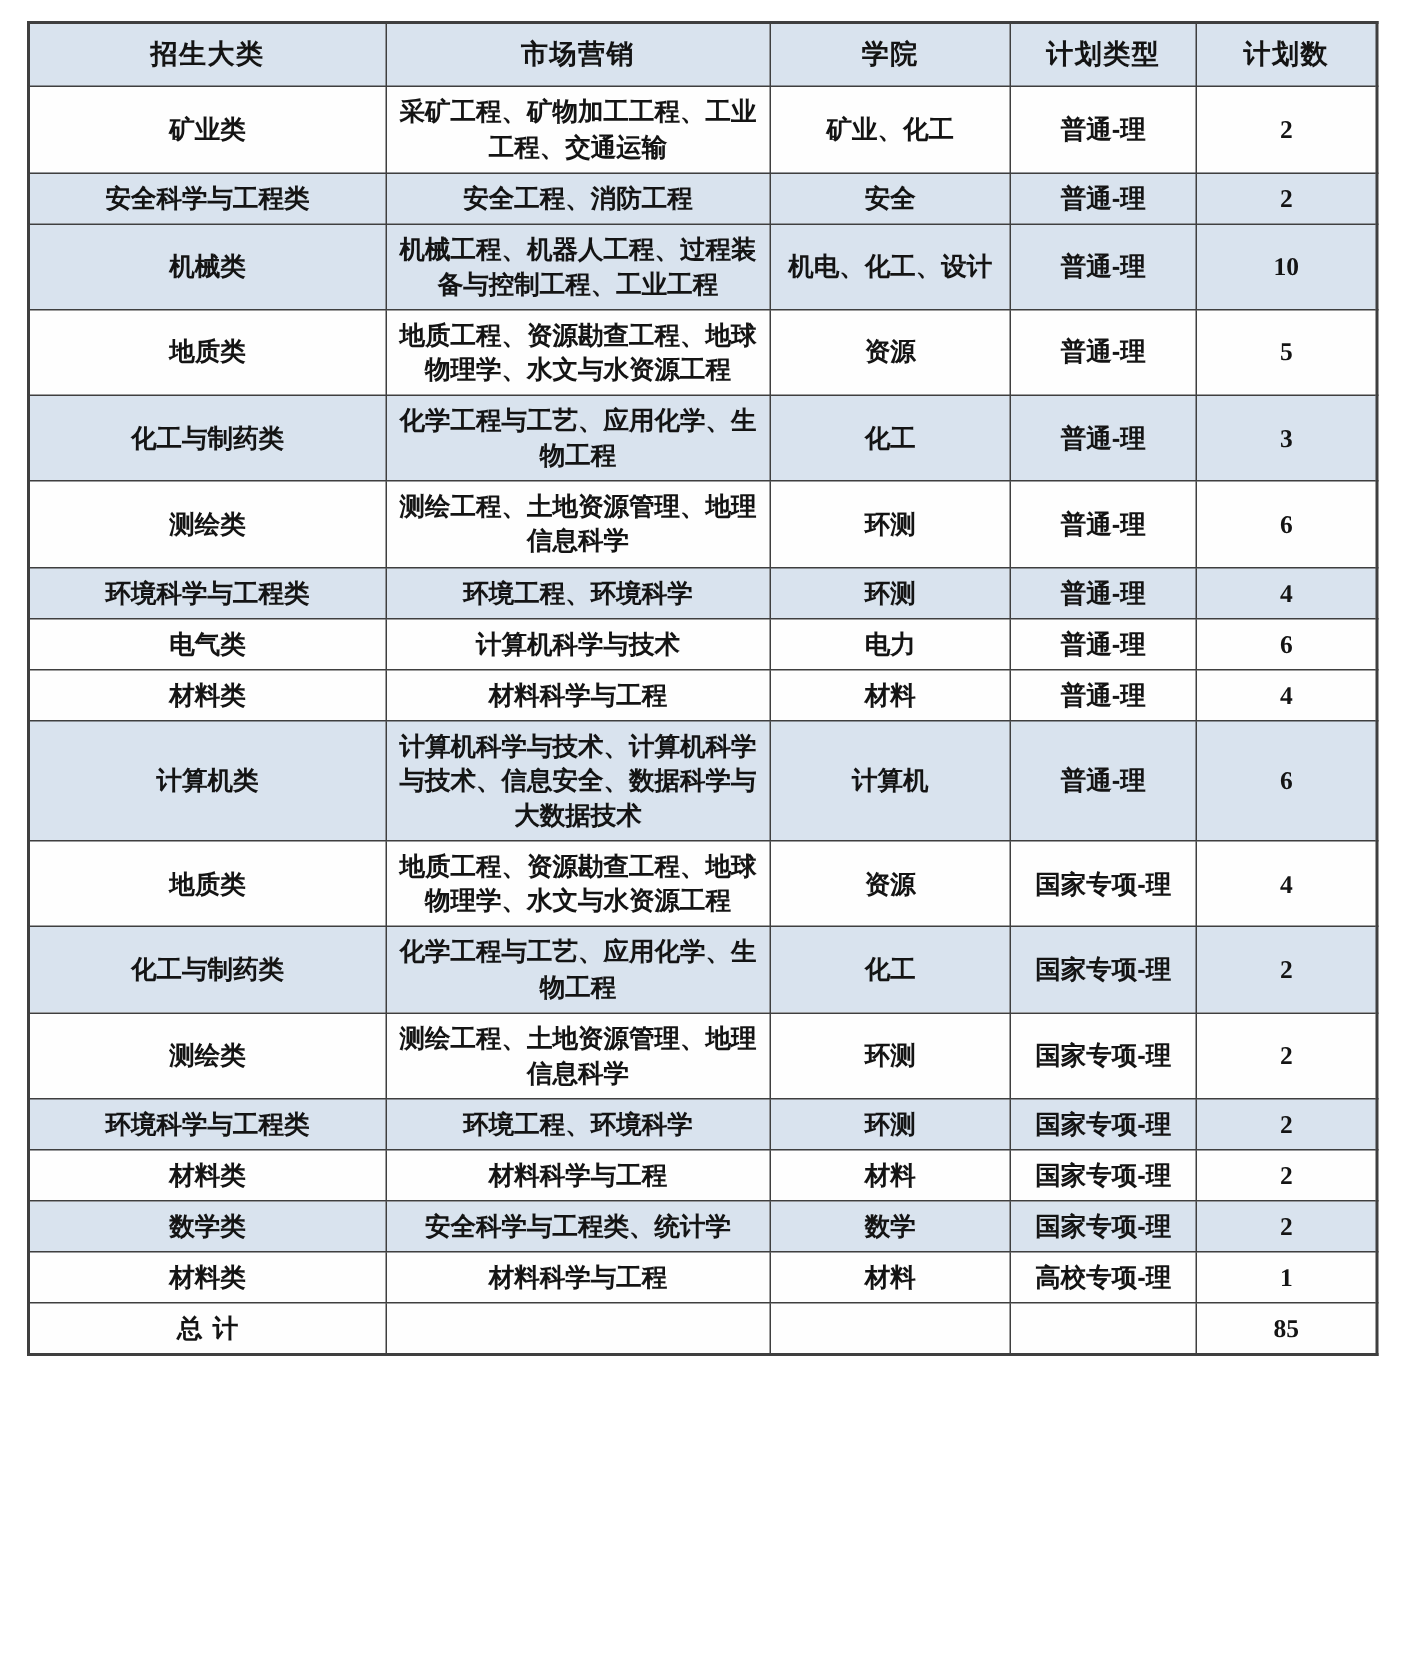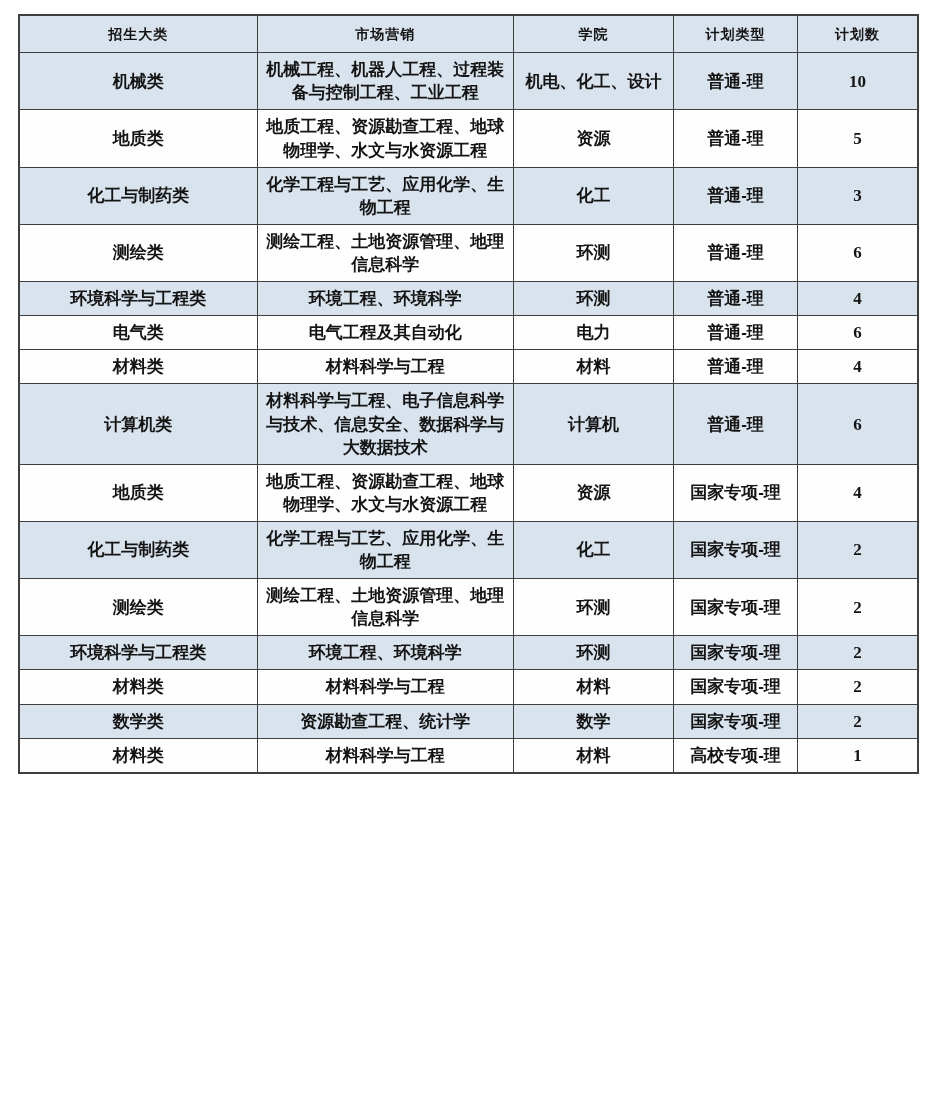--- a/index.html
+++ b/index.html
@@ -39,7 +39,7 @@
   }
   table.enroll th {
     background: var(--header-bg);
-    font-size: 14px;
+    font-size: 18px;
     padding: 9px 4px;
     line-height: 1.3;
     letter-spacing: 1px;

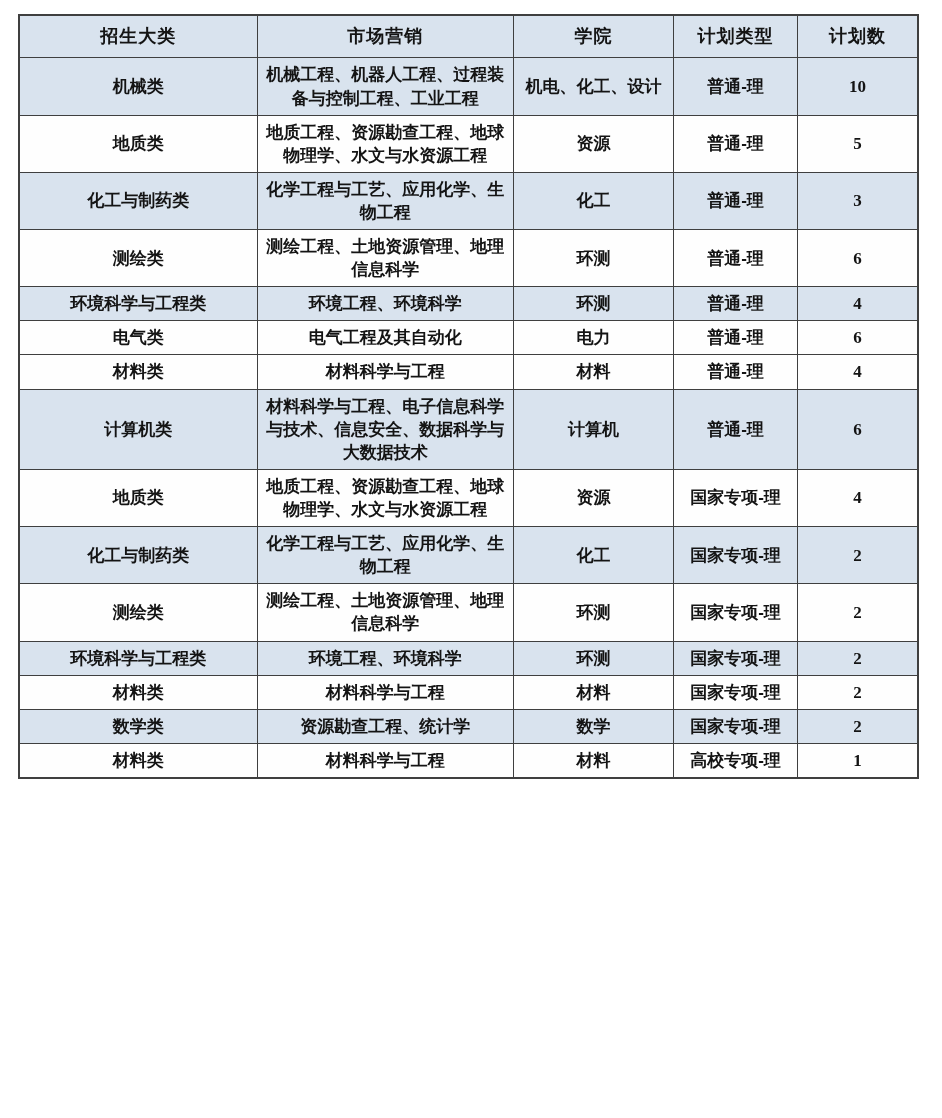--- a/index.html
+++ b/index.html
@@ -76,6 +76,13 @@
       </tr>
     </thead>
     <tbody>
+        <tr>
+          <td class="category-cell">矿业类</td>
+          <td class="majors-cell">采矿工程、矿物加工工程、工业工程、交通运输</td>
+          <td class="college-cell">矿业、化工</td>
+          <td class="plan-type-cell">普通-理</td>
+          <td class="count-cell">2</td>
+        </tr>
         <tr class="alt">
           <td class="category-cell">机械类</td>
           <td class="majors-cell">机械工程、机器人工程、过程装备与控制工程、工业工程</td>

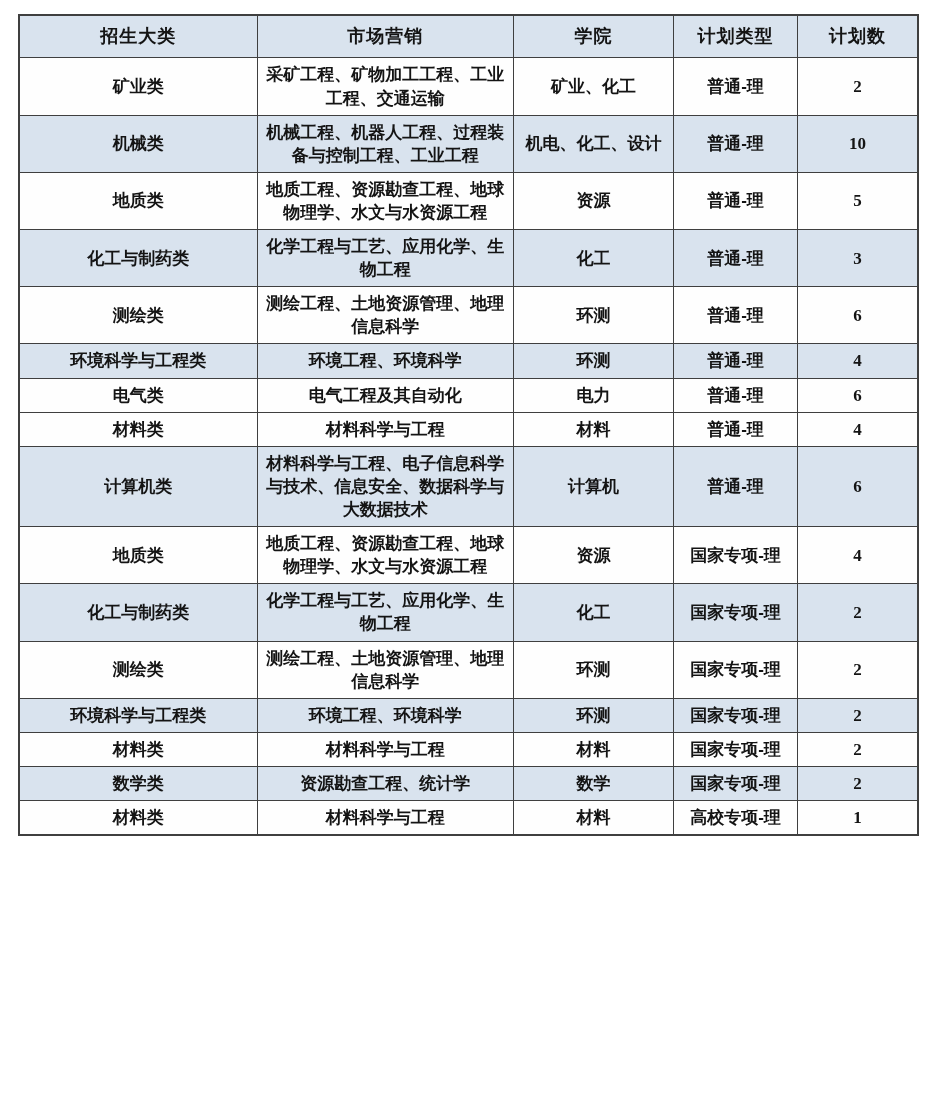--- a/index.html
+++ b/index.html
@@ -84,6 +84,13 @@
           <td class="count-cell">2</td>
         </tr>
         <tr class="alt">
+          <td class="category-cell">安全科学与工程类</td>
+          <td class="majors-cell">安全工程、消防工程</td>
+          <td class="college-cell">安全</td>
+          <td class="plan-type-cell">普通-理</td>
+          <td class="count-cell">2</td>
+        </tr>
+        <tr class="alt">
           <td class="category-cell">机械类</td>
           <td class="majors-cell">机械工程、机器人工程、过程装备与控制工程、工业工程</td>
           <td class="college-cell">机电、化工、设计</td>

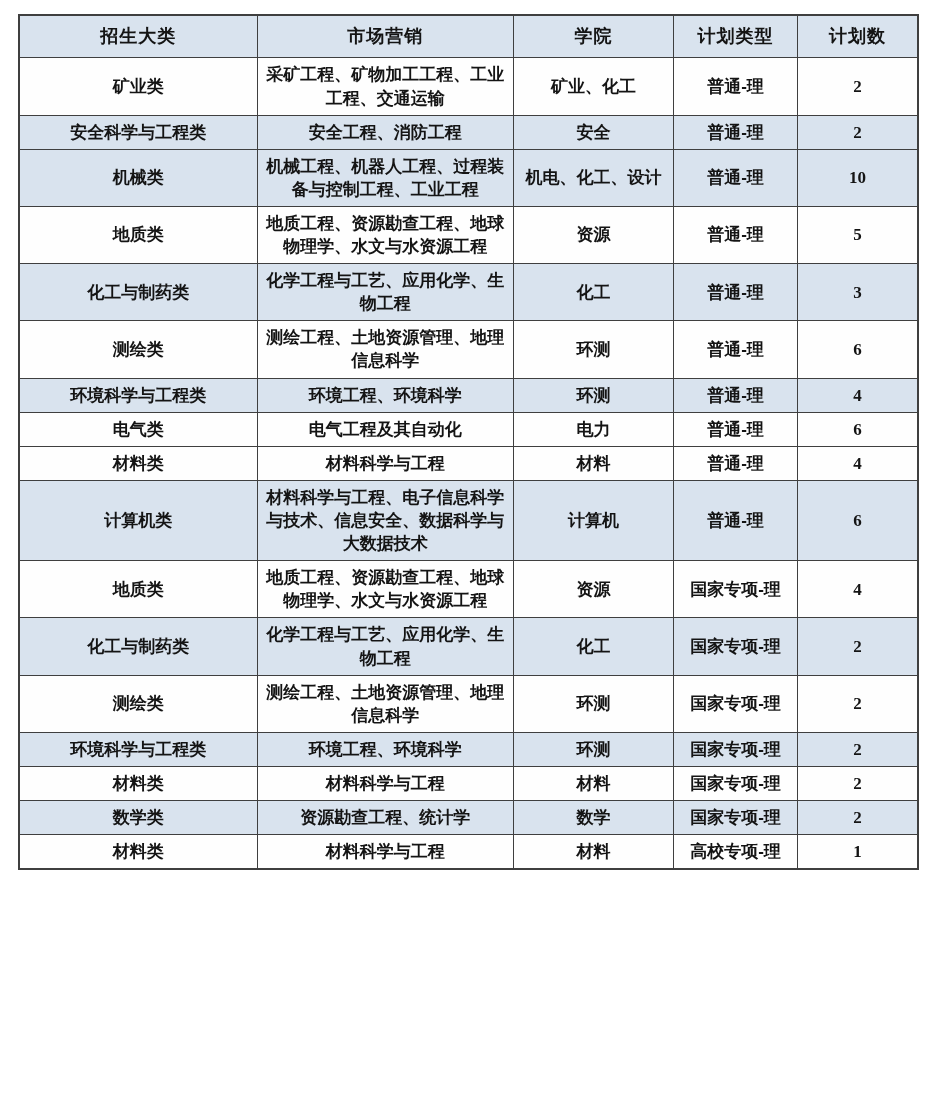--- a/index.html
+++ b/index.html
@@ -127,7 +127,7 @@
         </tr>
         <tr>
           <td class="category-cell">电气类</td>
-          <td class="majors-cell">电气工程及其自动化</td>
+          <td class="majors-cell">计算机科学与技术</td>
           <td class="college-cell">电力</td>
           <td class="plan-type-cell">普通-理</td>
           <td class="count-cell">6</td>

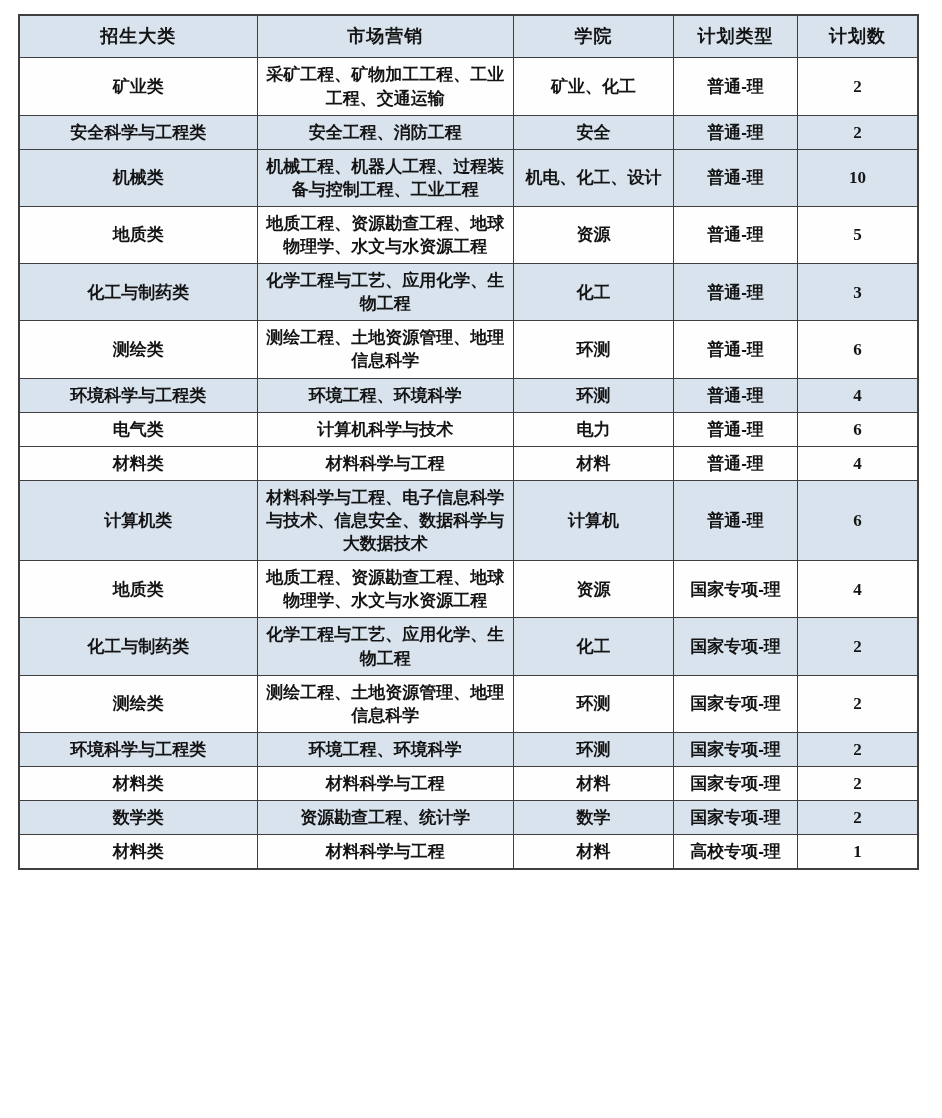--- a/index.html
+++ b/index.html
@@ -141,7 +141,7 @@
         </tr>
         <tr class="alt">
           <td class="category-cell">计算机类</td>
-          <td class="majors-cell">材料科学与工程、电子信息科学与技术、信息安全、数据科学与大数据技术</td>
+          <td class="majors-cell">计算机科学与技术、计算机科学与技术、信息安全、数据科学与大数据技术</td>
           <td class="college-cell">计算机</td>
           <td class="plan-type-cell">普通-理</td>
           <td class="count-cell">6</td>

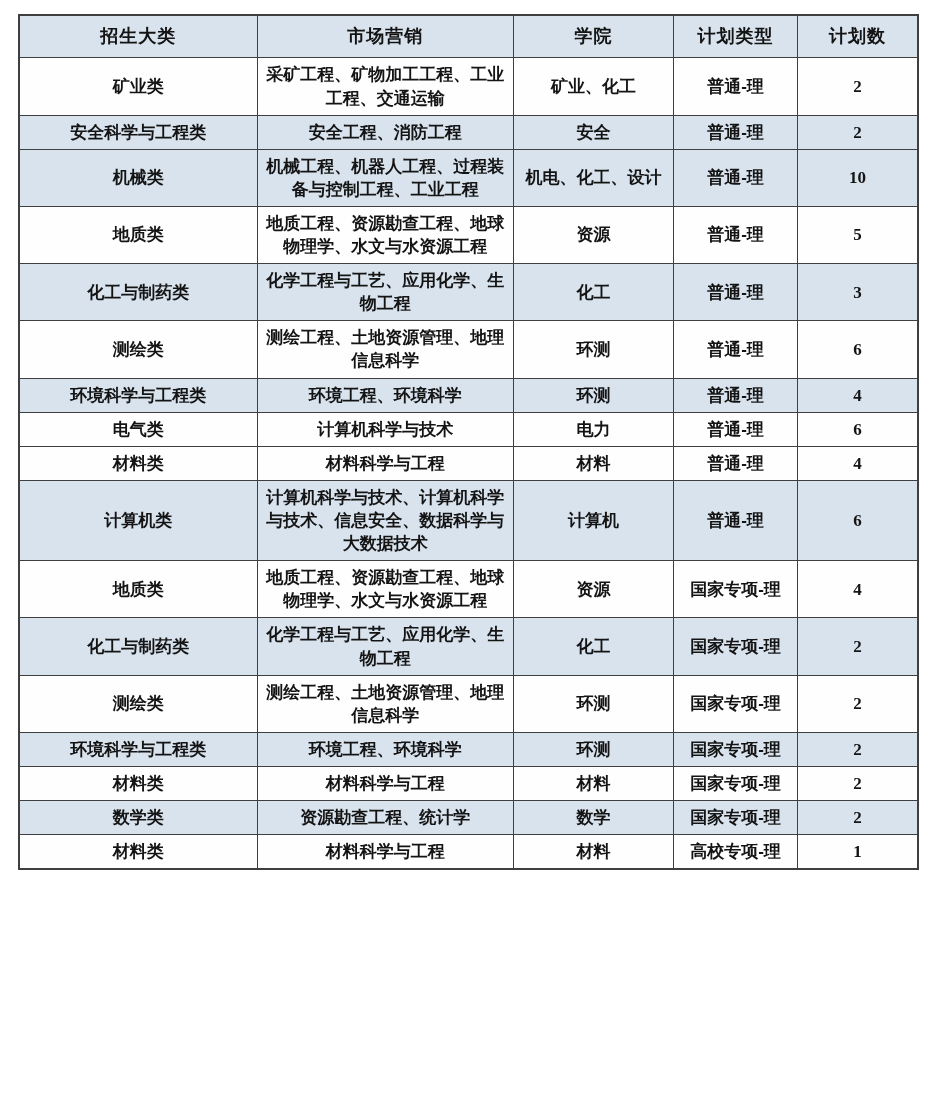--- a/index.html
+++ b/index.html
@@ -183,7 +183,7 @@
         </tr>
         <tr class="alt">
           <td class="category-cell">数学类</td>
-          <td class="majors-cell">资源勘查工程、统计学</td>
+          <td class="majors-cell">安全科学与工程类、统计学</td>
           <td class="college-cell">数学</td>
           <td class="plan-type-cell">国家专项-理</td>
           <td class="count-cell">2</td>

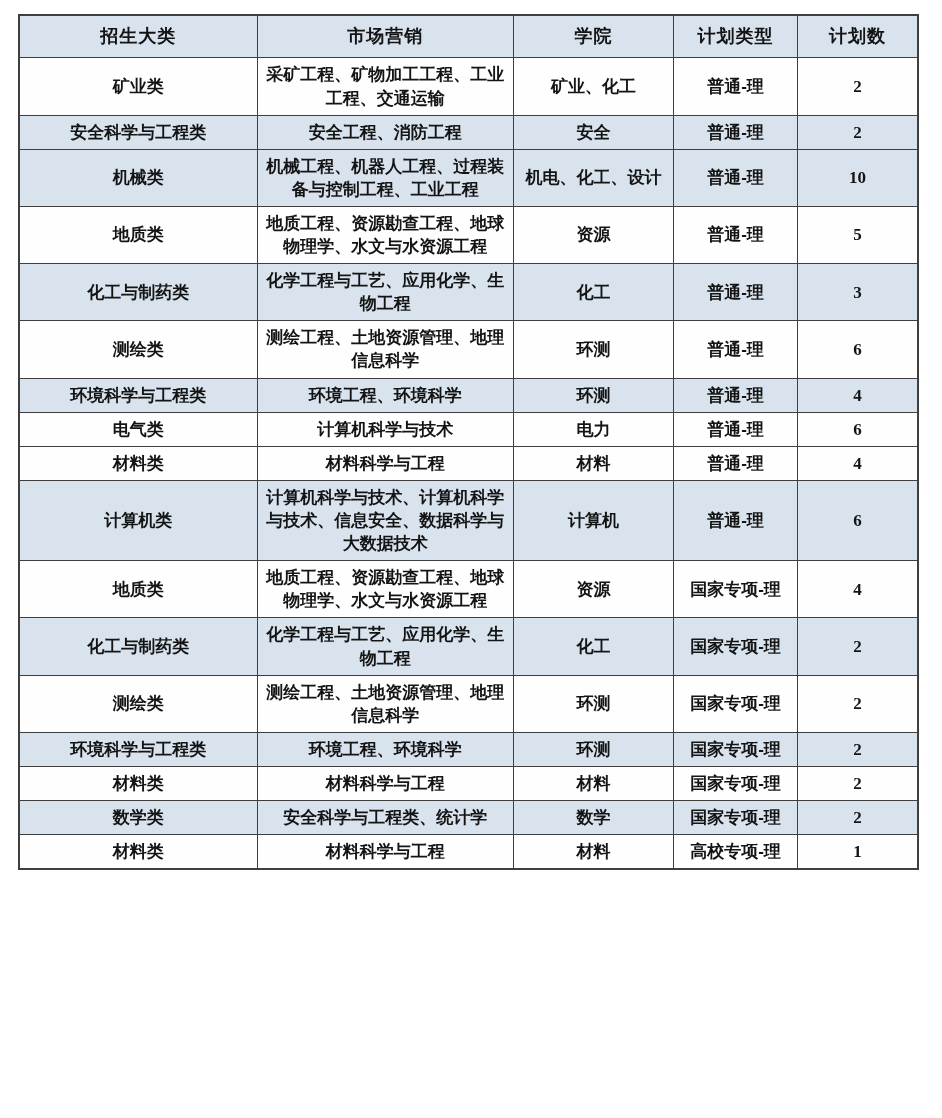--- a/index.html
+++ b/index.html
@@ -195,6 +195,13 @@
           <td class="plan-type-cell">高校专项-理</td>
           <td class="count-cell">1</td>
         </tr>
+        <tr>
+          <td class="category-cell total-label">总计</td>
+          <td class="majors-cell"></td>
+          <td class="college-cell"></td>
+          <td class="plan-type-cell"></td>
+          <td class="count-cell">85</td>
+        </tr>
       </tbody>
   </table>
 </div>

